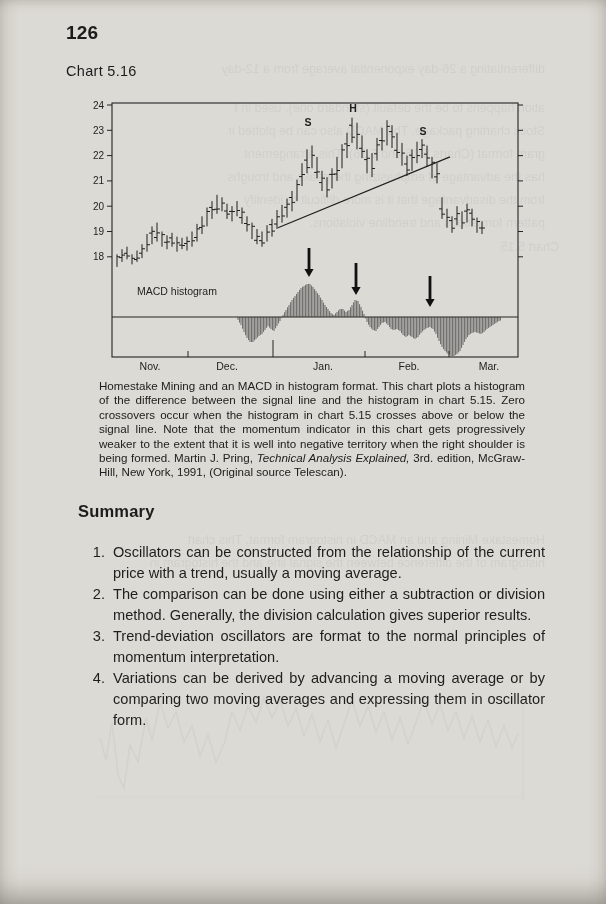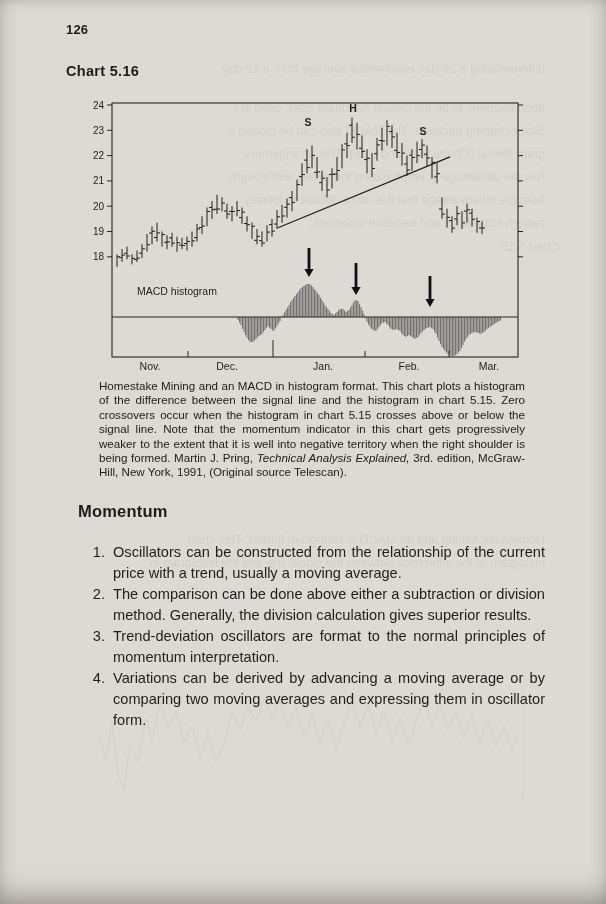--- a/index.html
+++ b/index.html
@@ -19,7 +19,7 @@
       inset -12px 0 18px -12px rgba(92,87,76,.22),
       inset 12px 0 18px -12px rgba(92,87,76,.22);
   }
-  .running-head{position:absolute;top:22px;left:66px;right:61px;display:flex;justify-content:space-between;font-size:13px;font-weight:bold;letter-spacing:.2px;}
+  .running-head{position:absolute;top:22px;left:66px;right:61px;display:flex;justify-content:space-between;font-size:19px;font-weight:bold;letter-spacing:.2px;}
   .chart-heading{position:absolute;top:63px;left:66px;font-size:14.5px;font-weight:bold;letter-spacing:.3px;text-align:right;}
   .figure{position:absolute;left:0px;top:0px;width:606px;height:420px;}
   .caption{

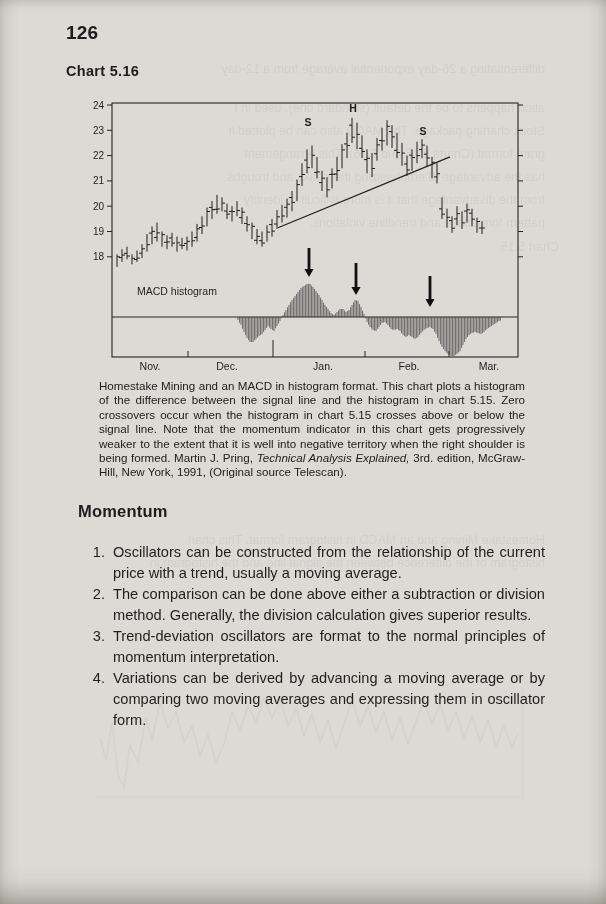--- a/index.html
+++ b/index.html
@@ -20,7 +20,7 @@
       inset 12px 0 18px -12px rgba(92,87,76,.22);
   }
   .running-head{position:absolute;top:22px;left:66px;right:61px;display:flex;justify-content:space-between;font-size:19px;font-weight:bold;letter-spacing:.2px;}
-  .chart-heading{position:absolute;top:63px;left:66px;font-size:14.5px;font-weight:bold;letter-spacing:.3px;text-align:right;}
+  .chart-heading{position:absolute;top:63px;left:66px;font-size:14.5px;font-weight:normal;letter-spacing:.3px;text-align:right;}
   .figure{position:absolute;left:0px;top:0px;width:606px;height:420px;}
   .caption{
     position:absolute;left:99px;top:379px;width:426px;

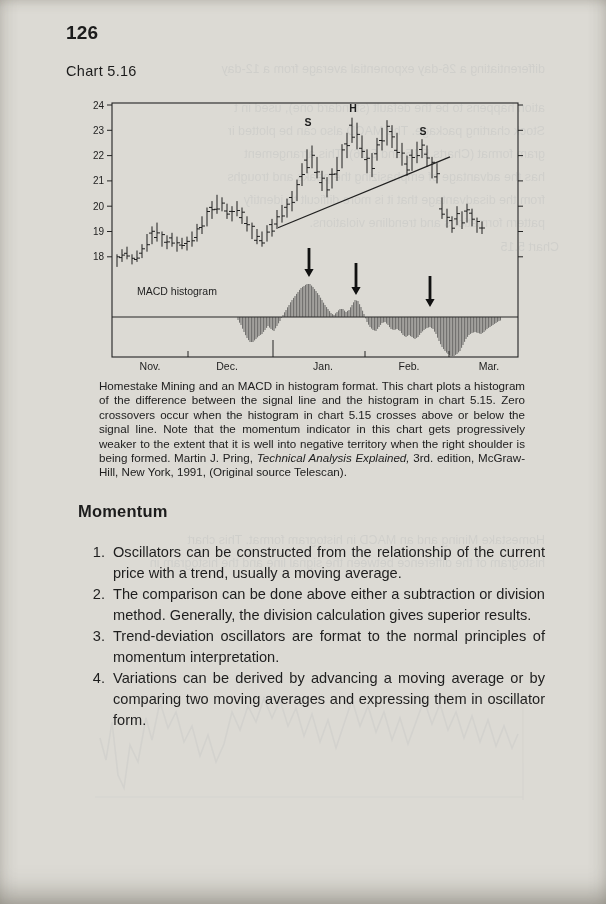--- a/index.html
+++ b/index.html
@@ -498,7 +498,7 @@
 
   <div class="caption"><span>Homestake Mining and an MACD in histogram format. This chart plots a histogram of the difference between the signal line and the histogram in chart 5.15. Zero crossovers occur when the histogram in chart 5.15 crosses above or below the signal line. Note that the momentum indicator in this chart gets progressively weaker to the extent that it is well into negative territory when the right shoulder is being formed. Martin J. Pring, </span><i>Technical Analysis Explained,</i><span> 3rd. edition, McGraw-Hill, New York, 1991, (Original source Telescan).</span></div>
 
-  <div class="summary-heading">Momentum</div>
+  <div class="summary-heading">Summary</div>
 
   <div class="summary-list">
     <ol>

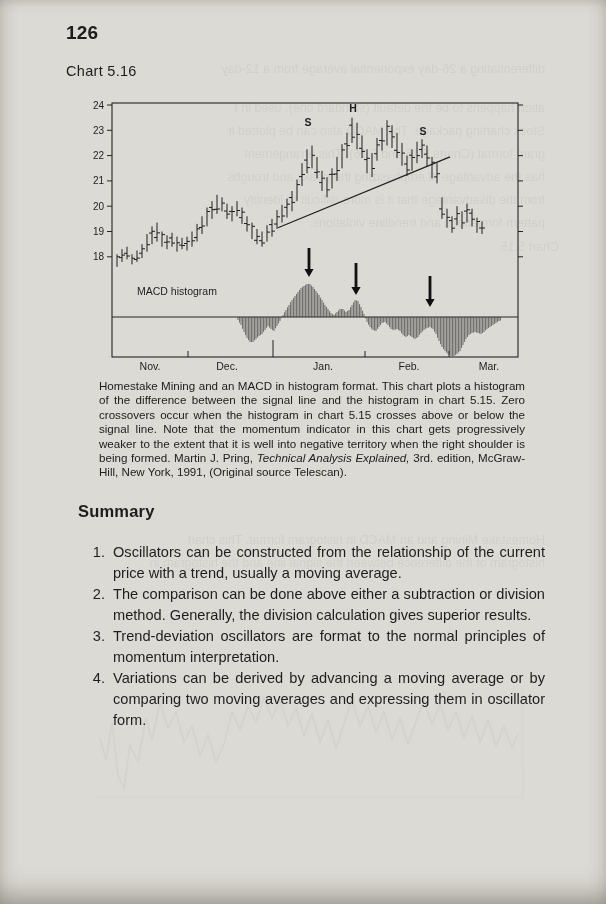--- a/index.html
+++ b/index.html
@@ -503,7 +503,7 @@
   <div class="summary-list">
     <ol>
       <li>Oscillators can be constructed from the relationship of the current price with a trend, usually a moving average.</li>
-      <li>The comparison can be done above either a subtraction or division method. Generally, the division calculation gives superior results.</li>
+      <li>The comparison can be done using either a subtraction or division method. Generally, the division calculation gives superior results.</li>
       <li>Trend-deviation oscillators are format to the normal principles of momentum interpretation.</li>
       <li>Variations can be derived by advancing a moving average or by comparing two moving averages and expressing them in oscillator form.</li>
     </ol>

